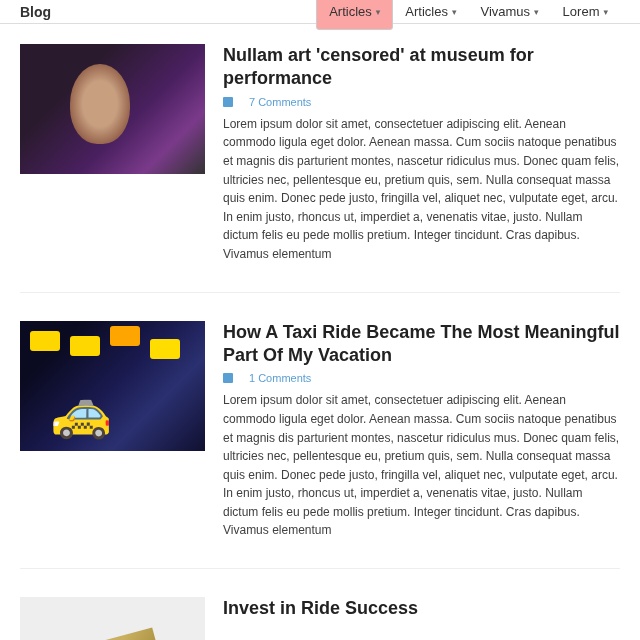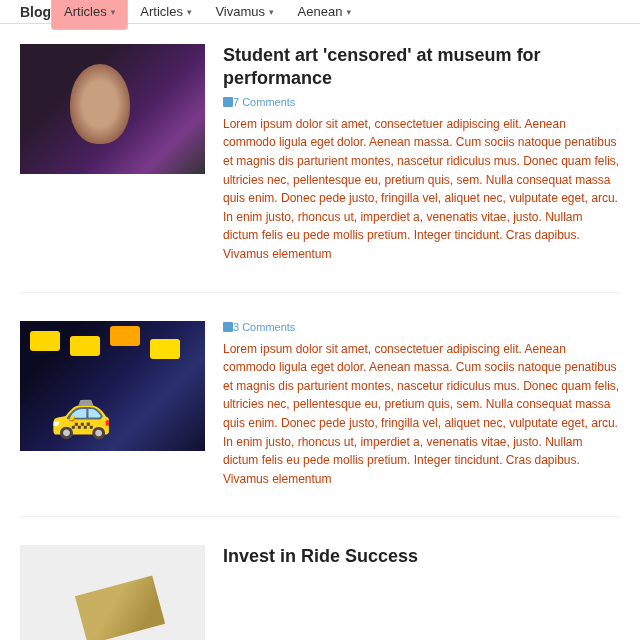--- a/index.html
+++ b/index.html
@@ -6,7 +6,7 @@
     body { font-family: Arial, Helvetica, sans-serif; font-size: 13px; background: #f5f5f5; color: #333; width: 640px; min-height: 640px; }
 
     
-    .header { background: #fff; border-bottom: 1px solid #ddd; padding: 0 20px; display: flex; align-items: center; height: 24px; }
+    .header { background: #fff; border-bottom: 1px solid #ddd; padding: 0 20px; display: flex; align-items: center; justify-content: space-between; height: 24px; }
     .header-logo { font-size: 14px; font-weight: bold; color: #333; }
     .nav { display: flex; align-items: center; gap: 0; }
     .nav-item { padding: 10px 12px; font-size: 13px; color: #333; cursor: pointer; display: flex; align-items: center; gap: 4px; white-space: nowrap; }

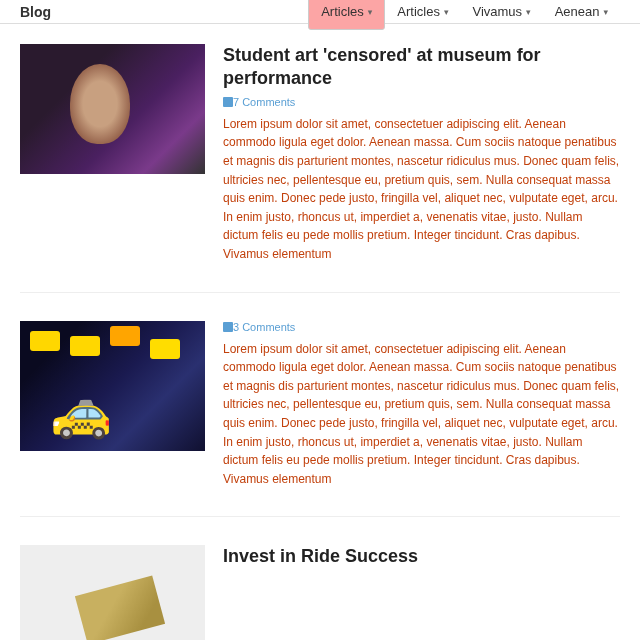--- a/index.html
+++ b/index.html
@@ -58,7 +58,7 @@
       <span class="caret">▾</span>
     </div>
     <div class="nav-item">
-      <span>Aenean</span>
+      <span>Lorem</span>
       <span class="caret">▾</span>
     </div>
   </nav>

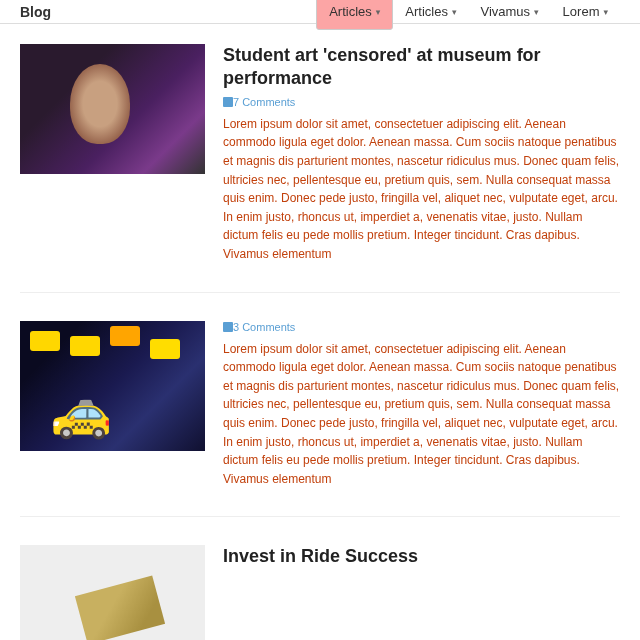--- a/index.html
+++ b/index.html
@@ -69,7 +69,7 @@
   <article class="article">
     <div class="article-image img-art1"></div>
     <div class="article-content">
-      <h2 class="article-title">Student art 'censored' at museum for performance</h2>
+      <h2 class="article-title">Nullam art 'censored' at museum for performance</h2>
       <div class="article-comments">
         <span class="comment-icon"></span>
         <span>7 Comments</span>

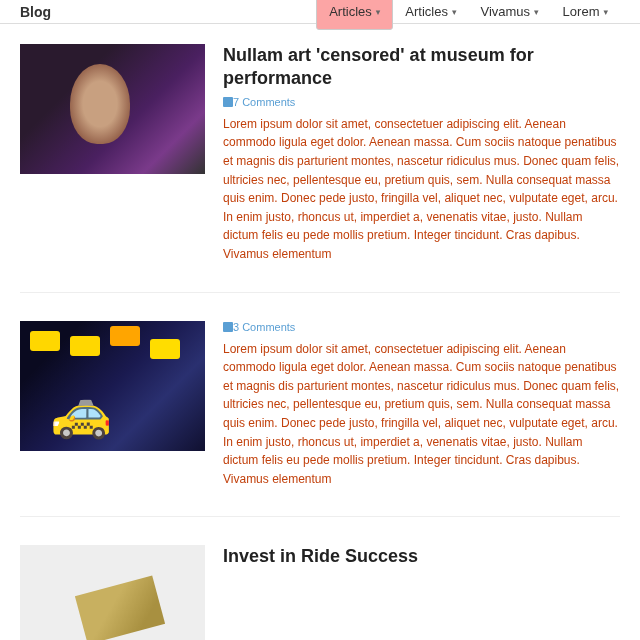--- a/index.html
+++ b/index.html
@@ -22,7 +22,7 @@
     .article-image { width: 185px; min-width: 185px; height: 130px; background: #999; overflow: hidden; flex-shrink: 0; }
     .article-content { flex: 1; }
     .article-title { font-size: 18px; font-weight: bold; color: #222; line-height: 1.3; margin-bottom: 5px; }
-    .article-comments { font-size: 11px; color: #5a9fd4; margin-bottom: 7px; display: flex; align-items: center; gap: 0; }
+    .article-comments { font-size: 11px; color: #5a9fd4; margin-bottom: 7px; display: flex; align-items: center; gap: 16px; }
     .comment-icon { display: inline-block; width: 10px; height: 10px; background: #5a9fd4; border-radius: 1px; }
     .article-body { font-size: 12px; color: #c2410c; line-height: 1.55; }
 

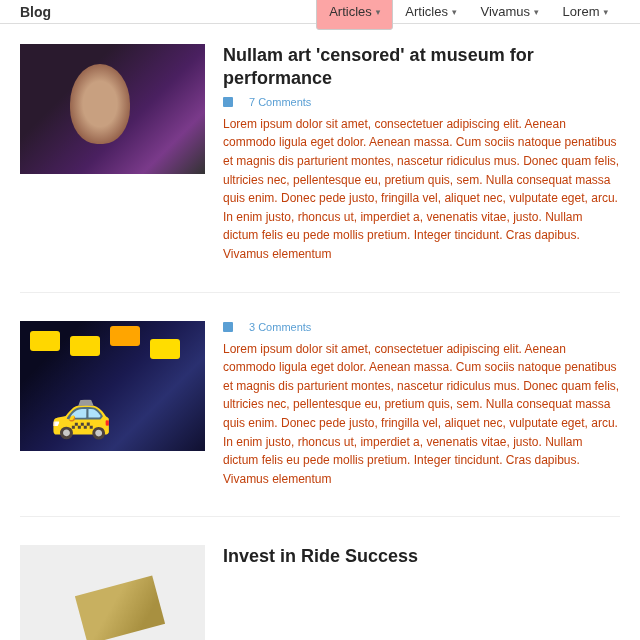--- a/index.html
+++ b/index.html
@@ -24,7 +24,7 @@
     .article-title { font-size: 18px; font-weight: bold; color: #222; line-height: 1.3; margin-bottom: 5px; }
     .article-comments { font-size: 11px; color: #5a9fd4; margin-bottom: 7px; display: flex; align-items: center; gap: 16px; }
     .comment-icon { display: inline-block; width: 10px; height: 10px; background: #5a9fd4; border-radius: 1px; }
-    .article-body { font-size: 12px; color: #c2410c; line-height: 1.55; }
+    .article-body { font-size: 12px; color: #404040; line-height: 1.55; }
 
     
     .img-art1 { background: linear-gradient(135deg, #2a1a2e 30%, #4a2060 60%, #7a3a8a 80%, #333 100%); position: relative; }

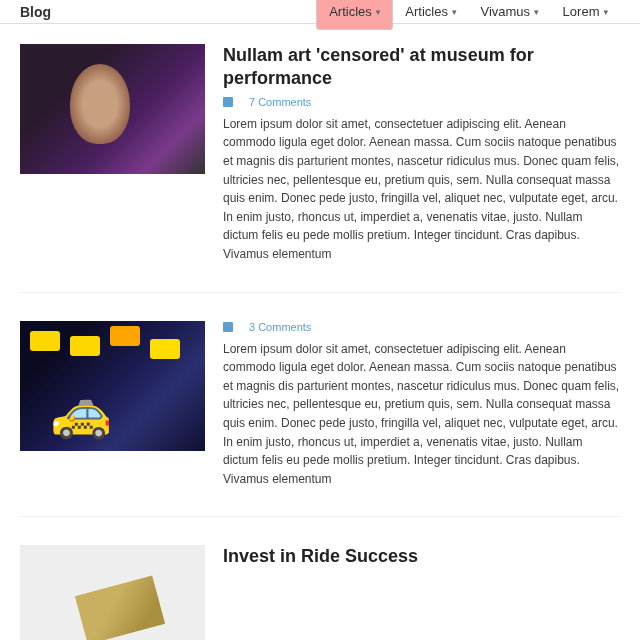--- a/index.html
+++ b/index.html
@@ -81,6 +81,7 @@
   <article class="article">
     <div class="article-image img-art2"></div>
     <div class="article-content">
+      <h2 class="article-title">How A Taxi Ride Became The Most Meaningful Part Of My Vacation</h2>
       <div class="article-comments">
         <span class="comment-icon"></span>
         <span>3 Comments</span>

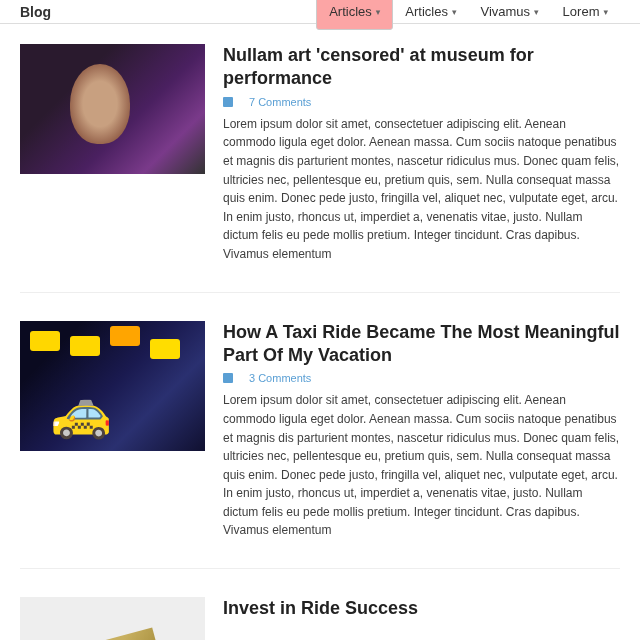--- a/index.html
+++ b/index.html
@@ -84,7 +84,7 @@
       <h2 class="article-title">How A Taxi Ride Became The Most Meaningful Part Of My Vacation</h2>
       <div class="article-comments">
         <span class="comment-icon"></span>
-        <span>3 Comments</span>
+        <span>1 Comments</span>
       </div>
       <p class="article-body">Lorem ipsum dolor sit amet, consectetuer adipiscing elit. Aenean commodo ligula eget dolor. Aenean massa. Cum sociis natoque penatibus et magnis dis parturient montes, nascetur ridiculus mus. Donec quam felis, ultricies nec, pellentesque eu, pretium quis, sem. Nulla consequat massa quis enim. Donec pede justo, fringilla vel, aliquet nec, vulputate eget, arcu. In enim justo, rhoncus ut, imperdiet a, venenatis vitae, justo. Nullam dictum felis eu pede mollis pretium. Integer tincidunt. Cras dapibus. Vivamus elementum</p>
     </div>

